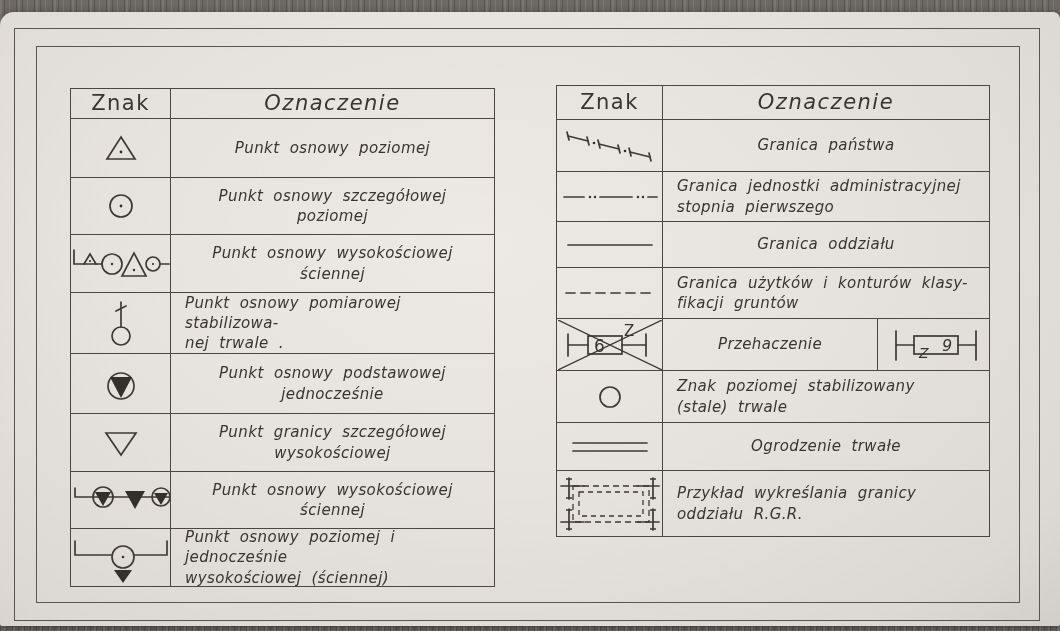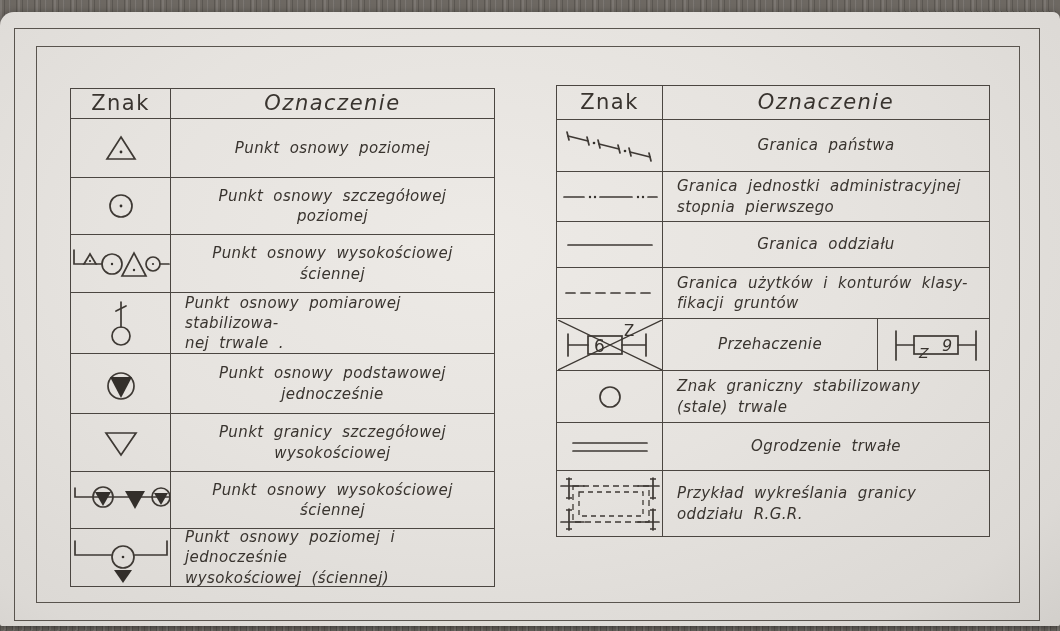--- a/index.html
+++ b/index.html
@@ -282,7 +282,7 @@
         </svg>
       </div>
       <div class="cell txt left">
-        <span class="lbl">Znak graniczny stabilizowany
+        <span class="lbl">Znak poziomej stabilizowany
 (stale) trwale</span>
       </div>
     </div>

